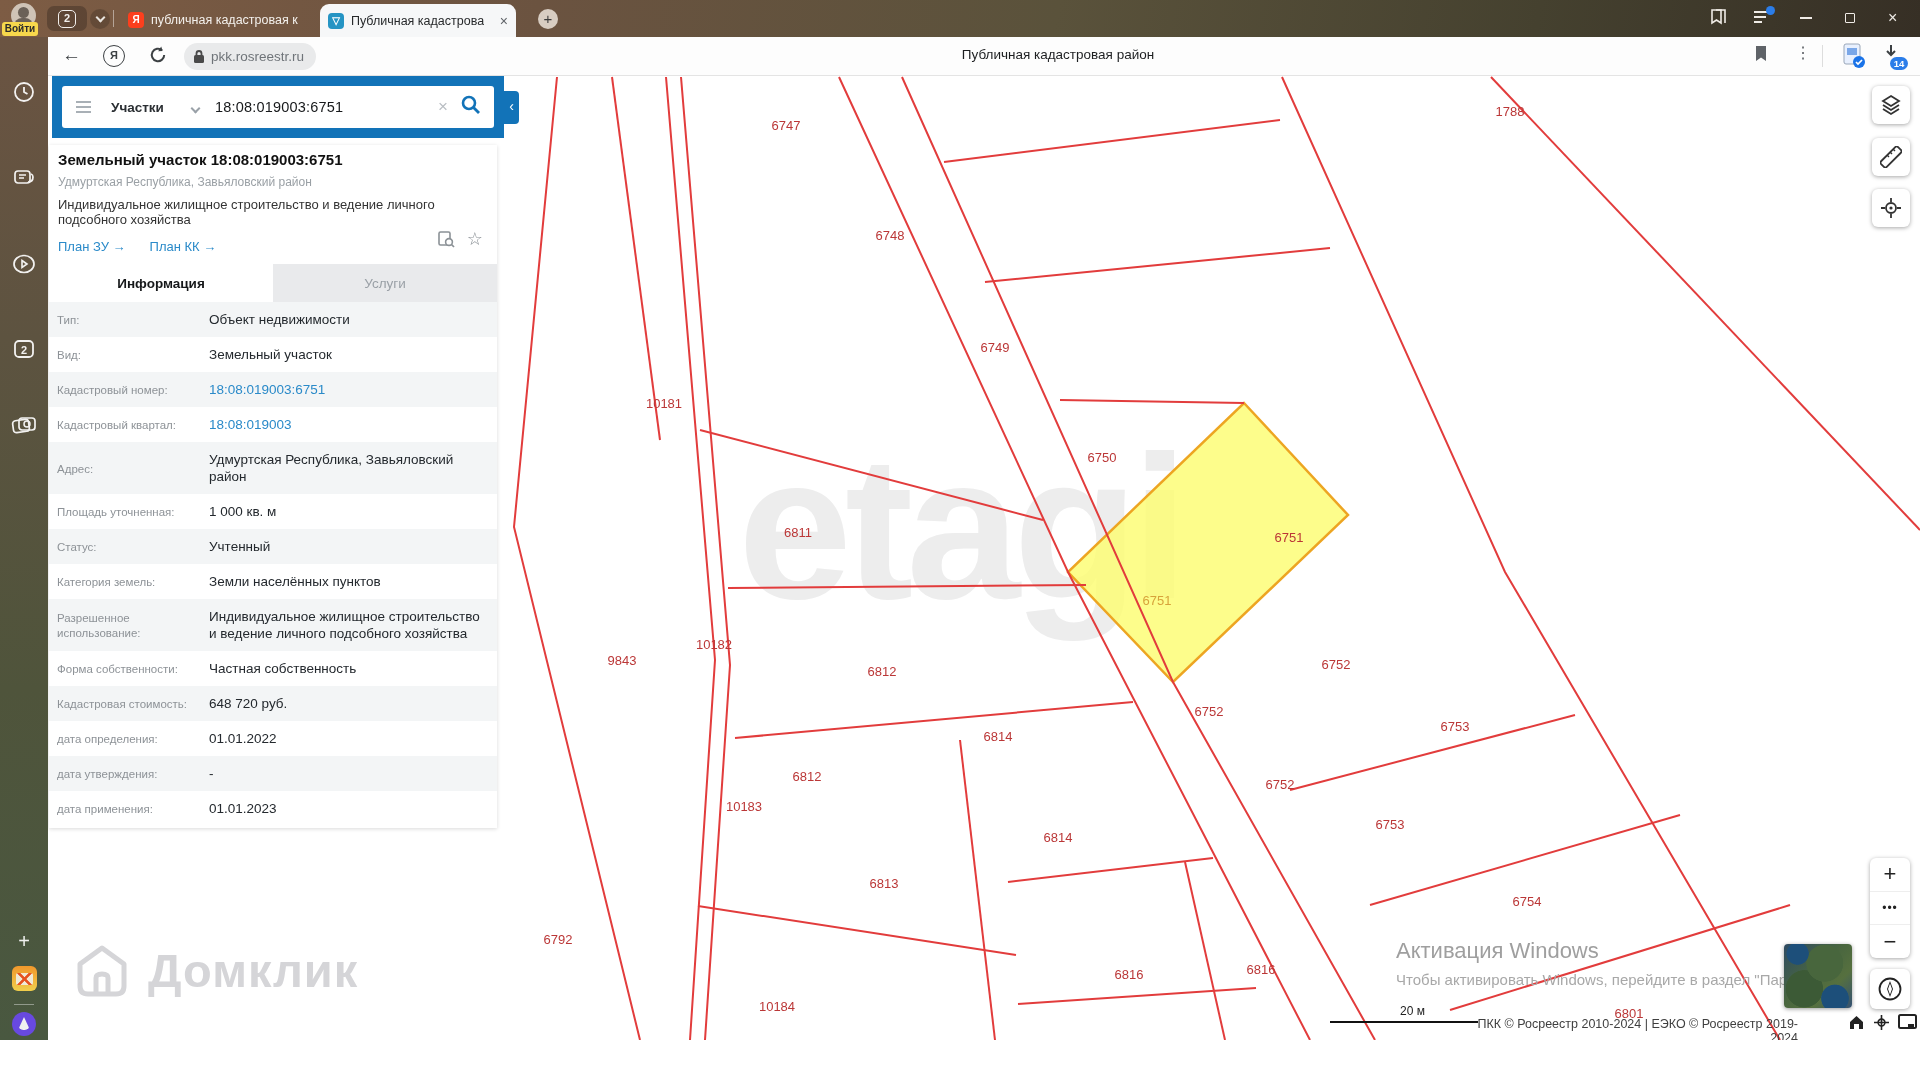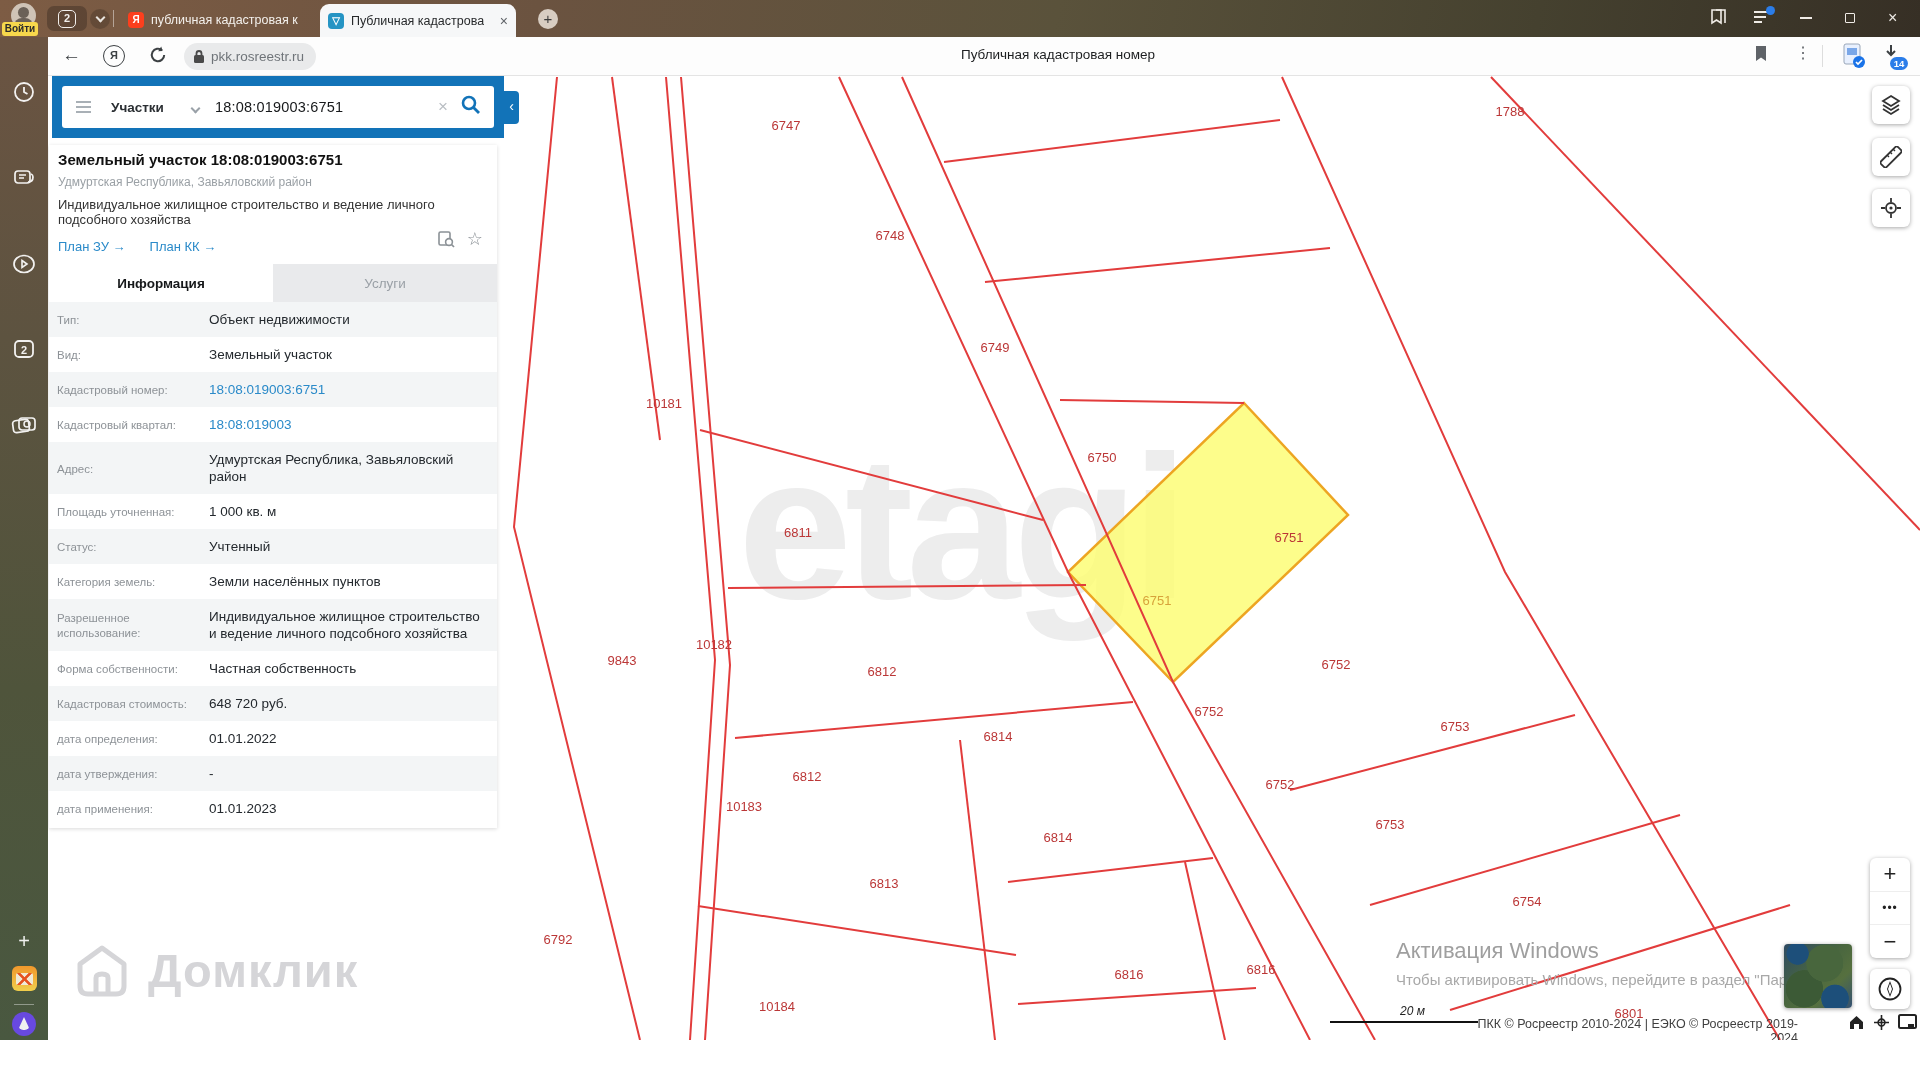--- a/index.html
+++ b/index.html
@@ -215,7 +215,7 @@
         </svg>
       <span class="urltext">pkk.rosreestr.ru</span>
     </div>
-    <div class="tool pagetitle">Публичная кадастровая номер</div>
+    <div class="tool pagetitle">Публичная кадастровая район</div>
     <div class="tool tb-flag">
       <svg width="14" height="18" viewBox="0 0 14 18">
           <path d="M2 1h10v15l-5-3.5L2 16z" fill="#5f6368"></path>

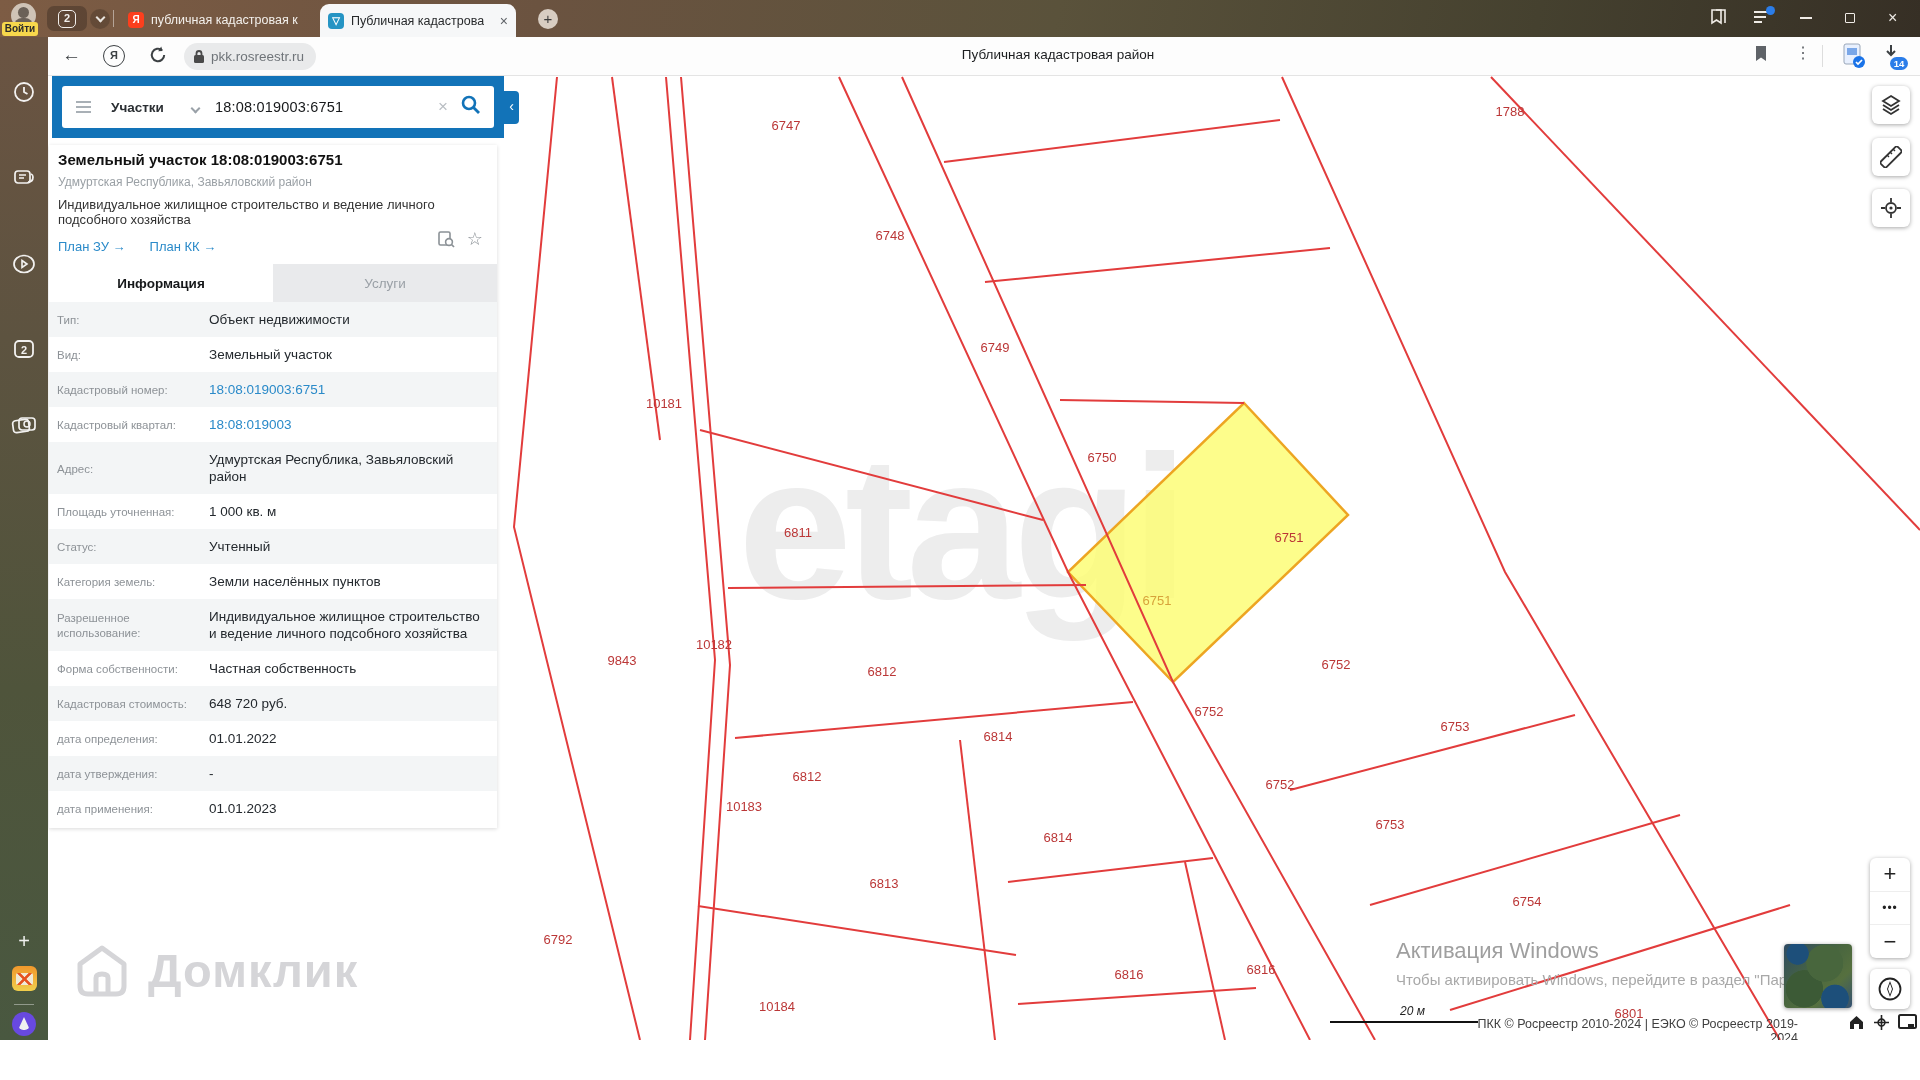--- a/index.html
+++ b/index.html
@@ -80,7 +80,7 @@
   .activation{position:absolute;left:1348px;top:862px;z-index:4;color:#9f9f9f;}
   .act1{font-size:22px;}
   .act2{font-size:15px;margin-top:7px;color:#a8a8a8;}
-  .scalebar{position:absolute;left:1282px;top:928px;z-index:4;font-style:italic;}
+  .scalebar{position:absolute;left:1282px;top:928px;z-index:4;}
   .scalebar .st{font-size:12px;color:#222;margin-left:70px;}
   .scalebar .sl{width:148px;height:0;border-top:2px solid #111;margin-top:3px;}
   .copyright{position:absolute;left:1420px;top:941px;width:330px;text-align:right;font-size:12.5px;color:#3f3f3f;z-index:4;}

